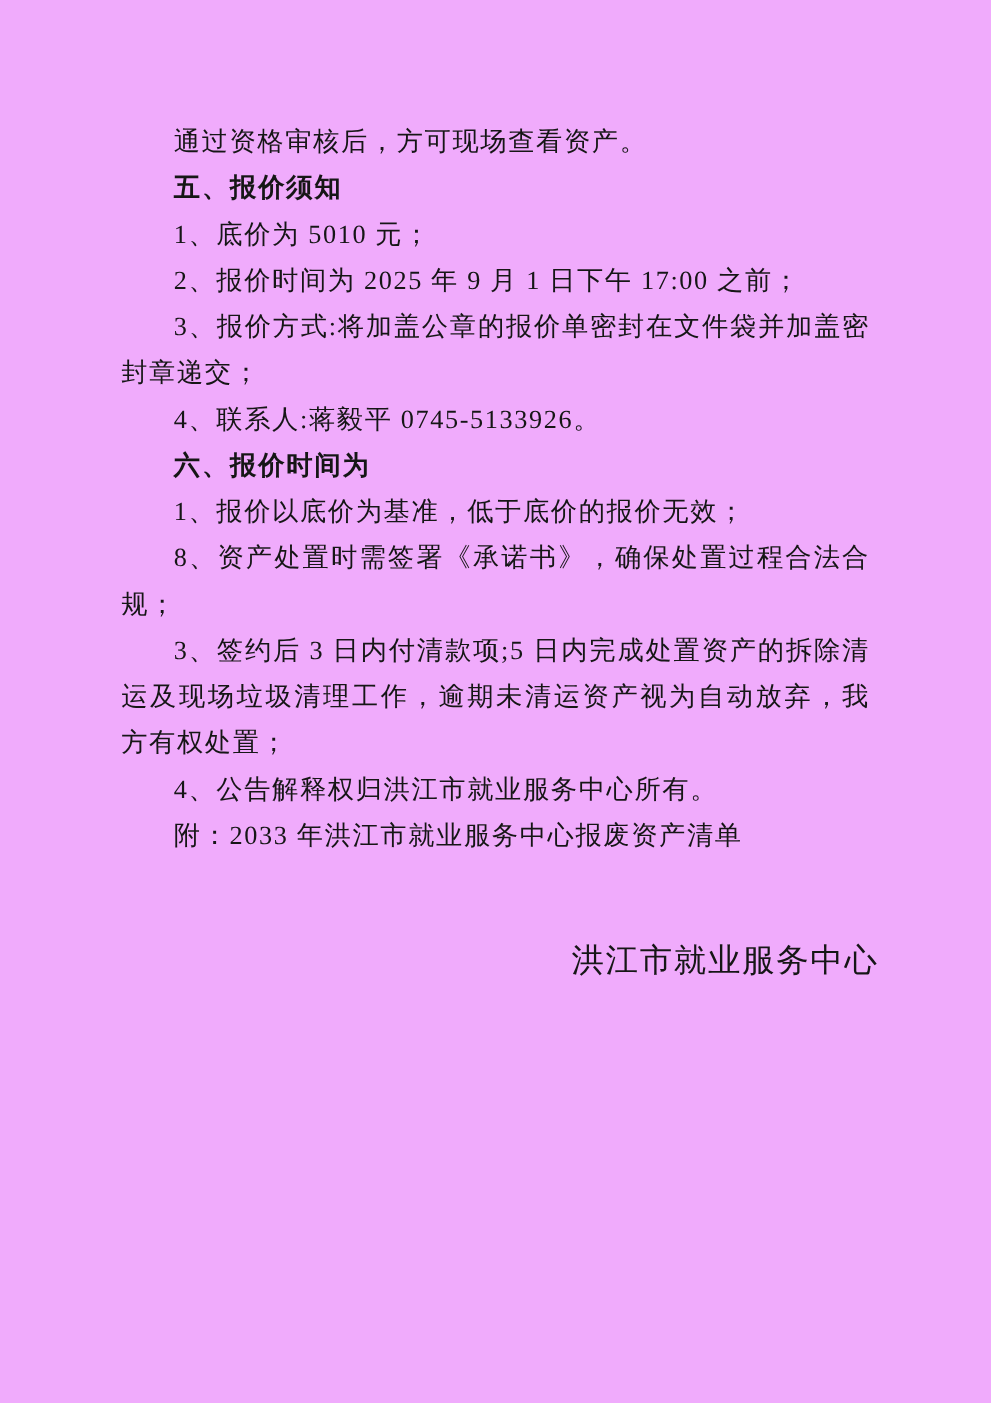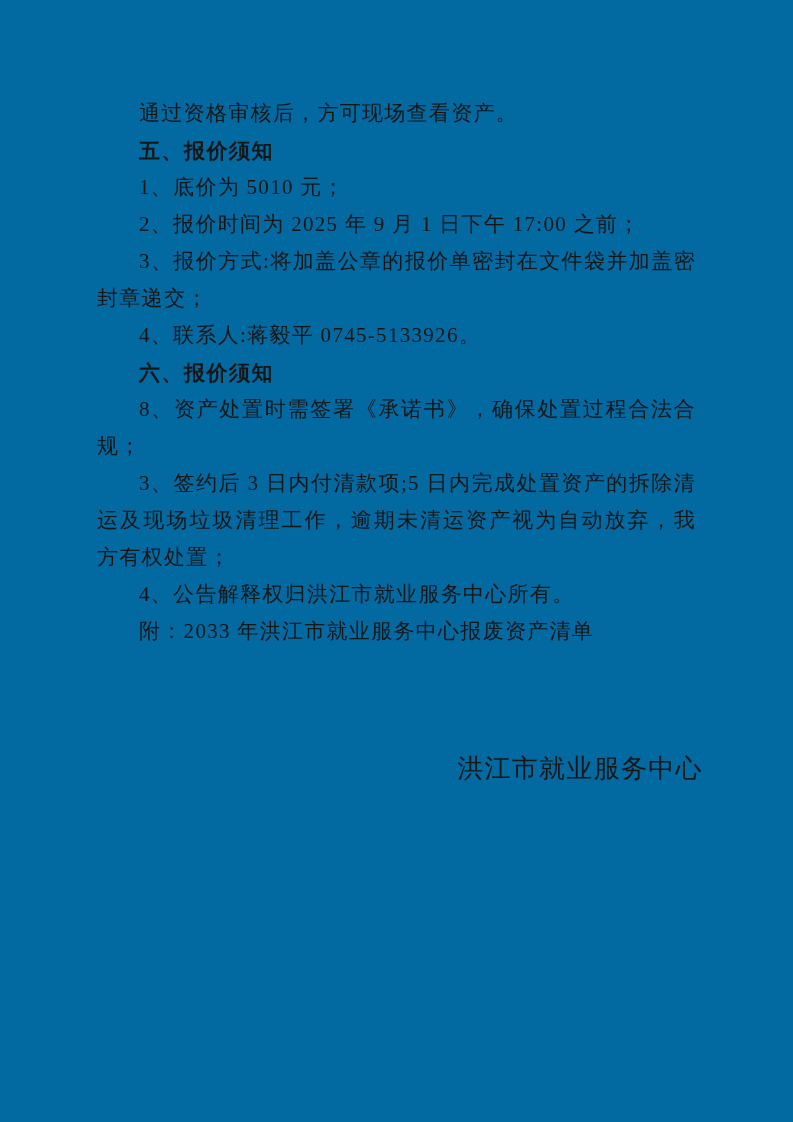--- a/index.html
+++ b/index.html
@@ -11,7 +11,7 @@
     position: relative;
     width: 793px;
     height: 1122px;
-    background: #0369a1;
+    background: #f0abfc;
     overflow: hidden;
     font-family: "Liberation Serif", "DejaVu Serif", serif;
     color: #161616;

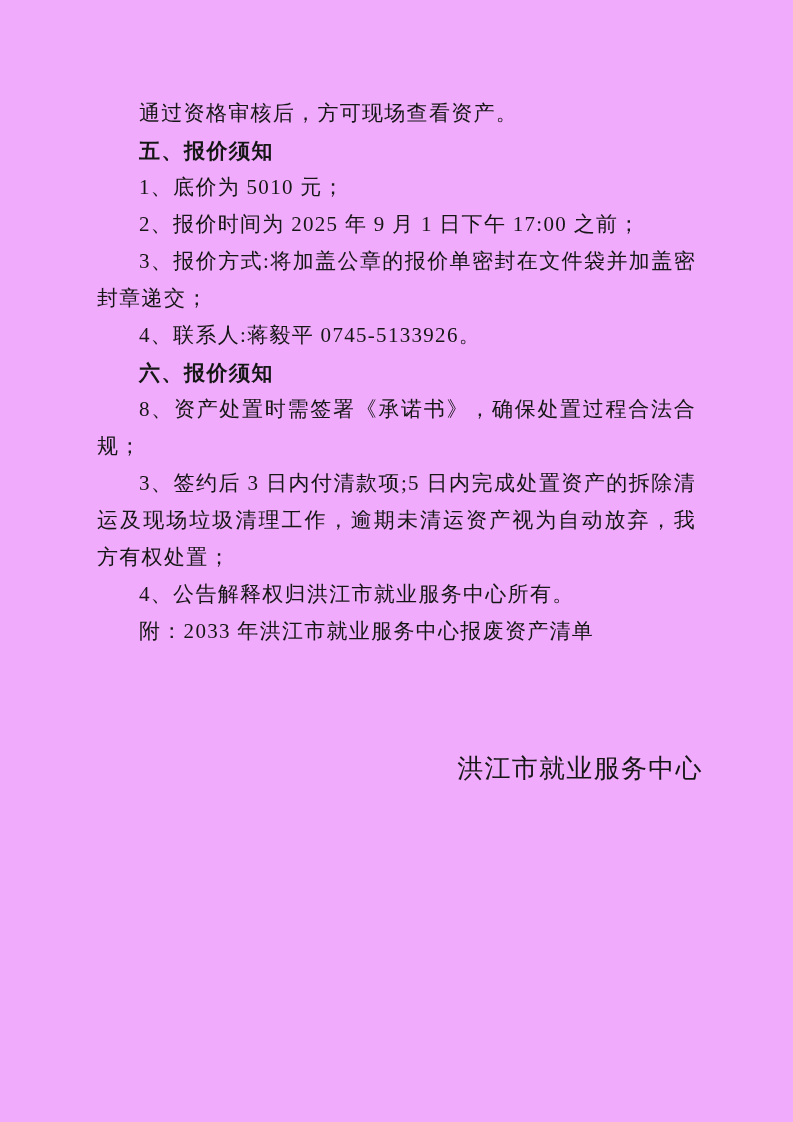--- a/index.html
+++ b/index.html
@@ -60,7 +60,7 @@
     <p class="body">2、报价时间为 2025 年 9 月 1 日下午 17:00 之前；</p>
     <p class="body">3、报价方式:将加盖公章的报价单密封在文件袋并加盖密封章递交；</p>
     <p class="body">4、联系人:蒋毅平 0745-5133926。</p>
-    <p class="heading">六、报价须知</p>
+    <p class="heading">六、报价时间为</p>
     <p class="body">8、资产处置时需签署《承诺书》，确保处置过程合法合规；</p>
     <p class="body">3、签约后 3 日内付清款项;5 日内完成处置资产的拆除清运及现场垃圾清理工作，逾期未清运资产视为自动放弃，我方有权处置；</p>
     <p class="body">4、公告解释权归洪江市就业服务中心所有。</p>

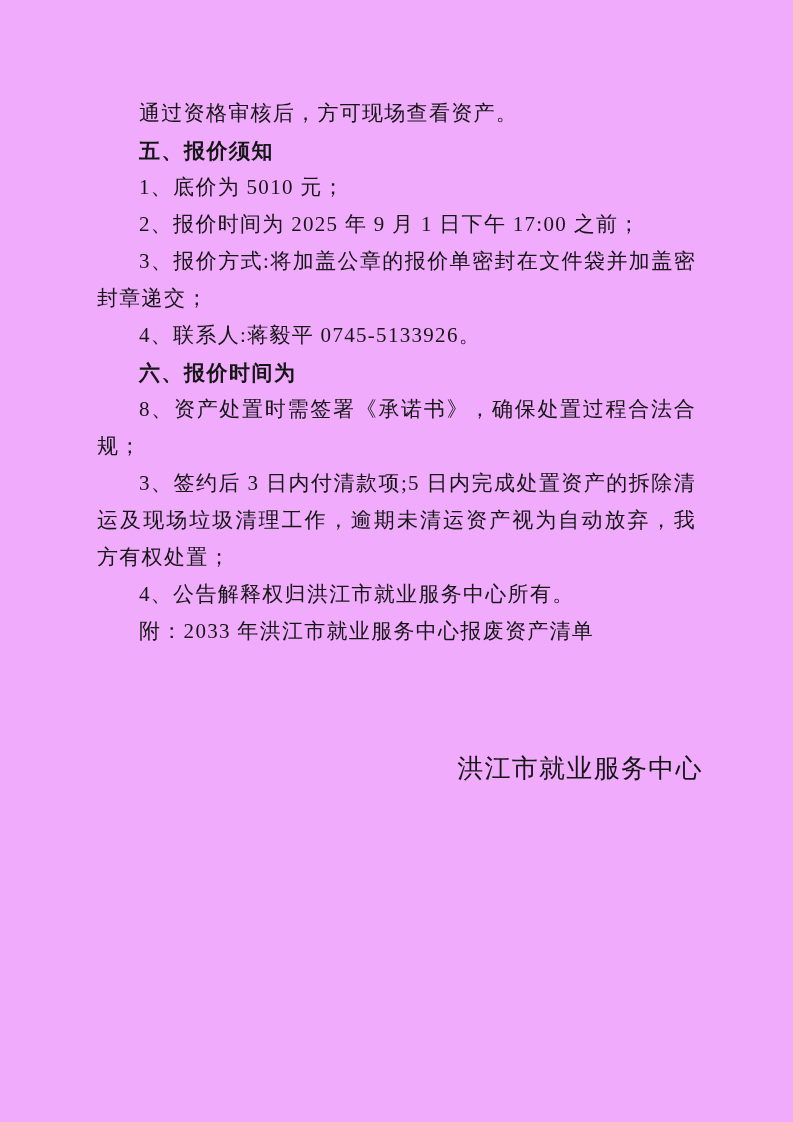--- a/index.html
+++ b/index.html
@@ -61,6 +61,7 @@
     <p class="body">3、报价方式:将加盖公章的报价单密封在文件袋并加盖密封章递交；</p>
     <p class="body">4、联系人:蒋毅平 0745-5133926。</p>
     <p class="heading">六、报价时间为</p>
+    <p class="body">1、报价以底价为基准，低于底价的报价无效；</p>
     <p class="body">8、资产处置时需签署《承诺书》，确保处置过程合法合规；</p>
     <p class="body">3、签约后 3 日内付清款项;5 日内完成处置资产的拆除清运及现场垃圾清理工作，逾期未清运资产视为自动放弃，我方有权处置；</p>
     <p class="body">4、公告解释权归洪江市就业服务中心所有。</p>

